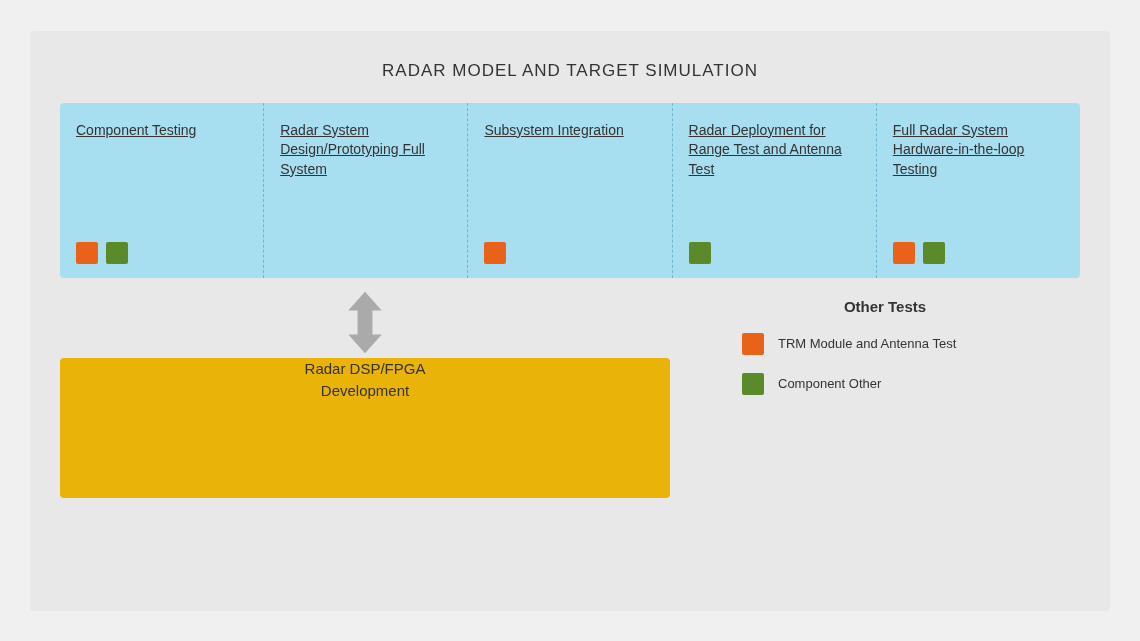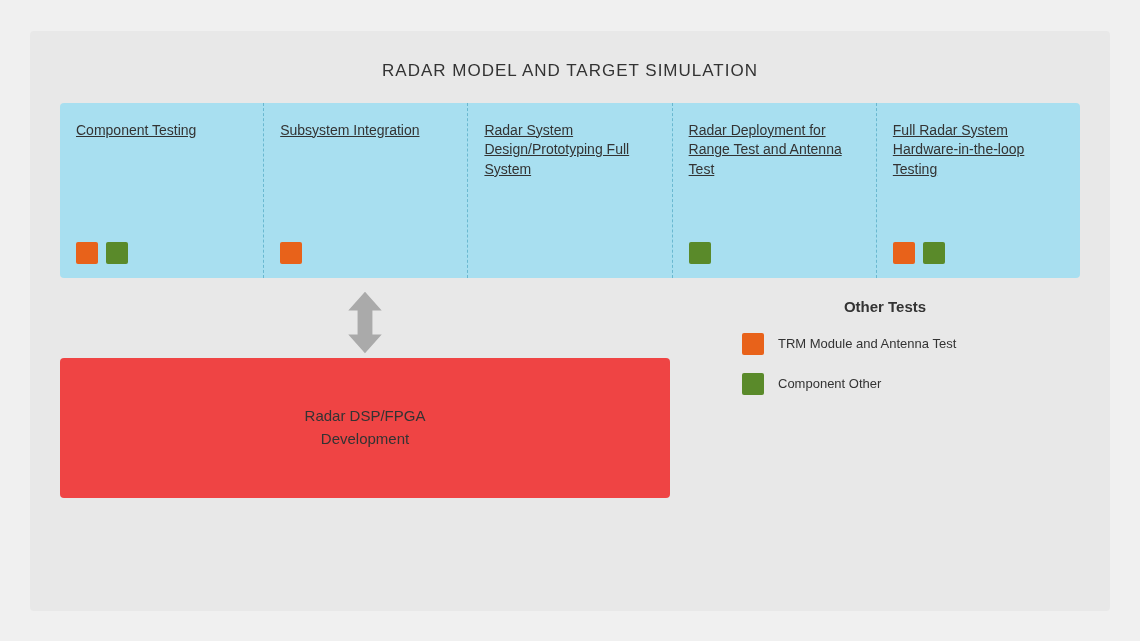--- a/index.html
+++ b/index.html
@@ -156,14 +156,14 @@
         </div>
       </div>
       <div class="phase-cell">
-        <div class="phase-label">Subsystem Integration</div>
-        <div class="phase-icons">
-          <div class="icon-sq icon-orange"></div>
-        </div>
-      </div>
-      <div class="phase-cell">
         <div class="phase-label">Radar System Design/Prototyping Full System</div>
         <div class="phase-icons"></div>
+      </div>
+      <div class="phase-cell">
+        <div class="phase-label">Subsystem Integration</div>
+        <div class="phase-icons">
+          <div class="icon-sq icon-orange"></div>
+        </div>
       </div>
       <div class="phase-cell">
         <div class="phase-label">Radar Deployment for Range Test and Antenna Test</div>

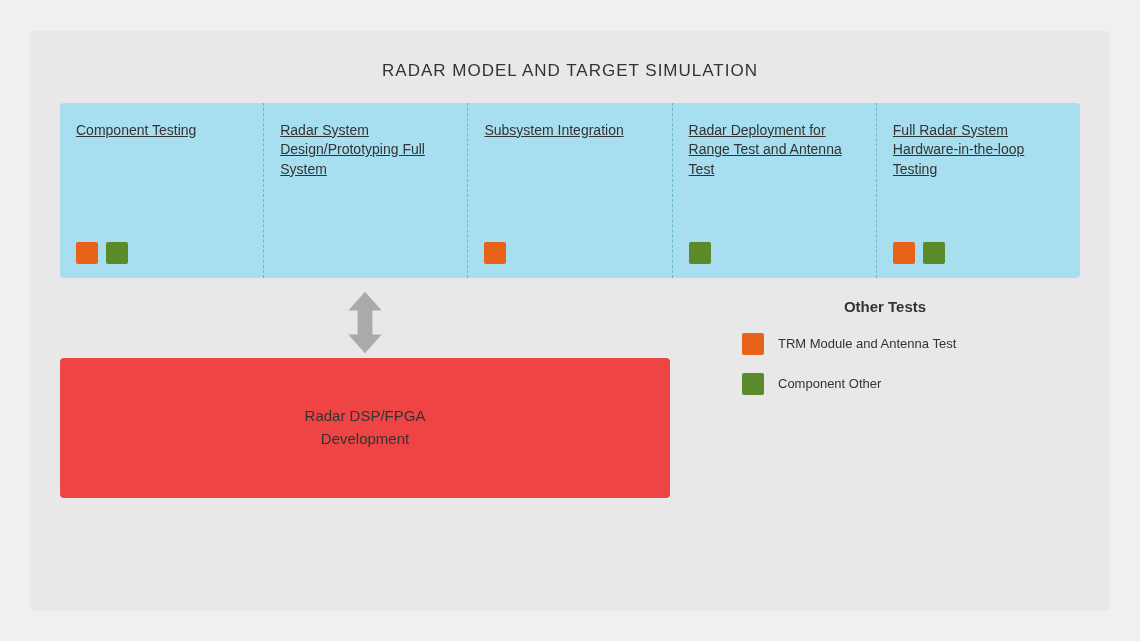--- a/index.html
+++ b/index.html
@@ -101,11 +101,11 @@
     }
     .bottom-box {
       width: 100%;
-      background: #ef4444;
+      background: #eab308;
       border-radius: 4px;
       height: 140px;
       display: flex;
-      align-items: center;
+      align-items: flex-start;
       justify-content: center;
     }
     .bottom-box-label {

